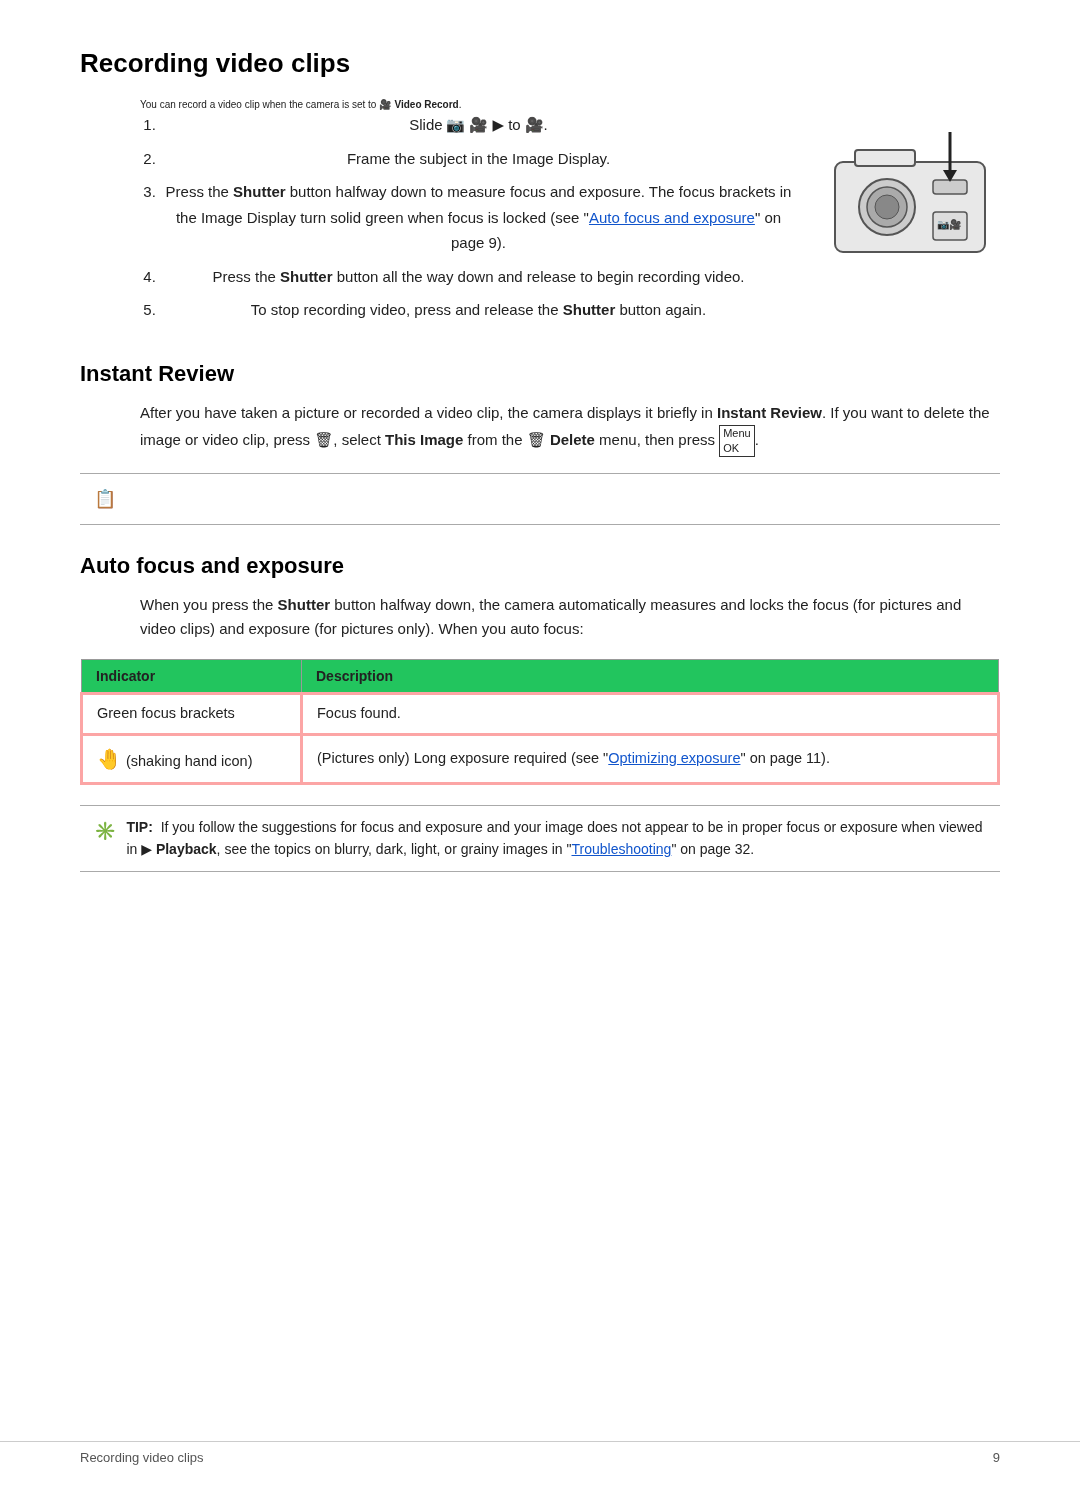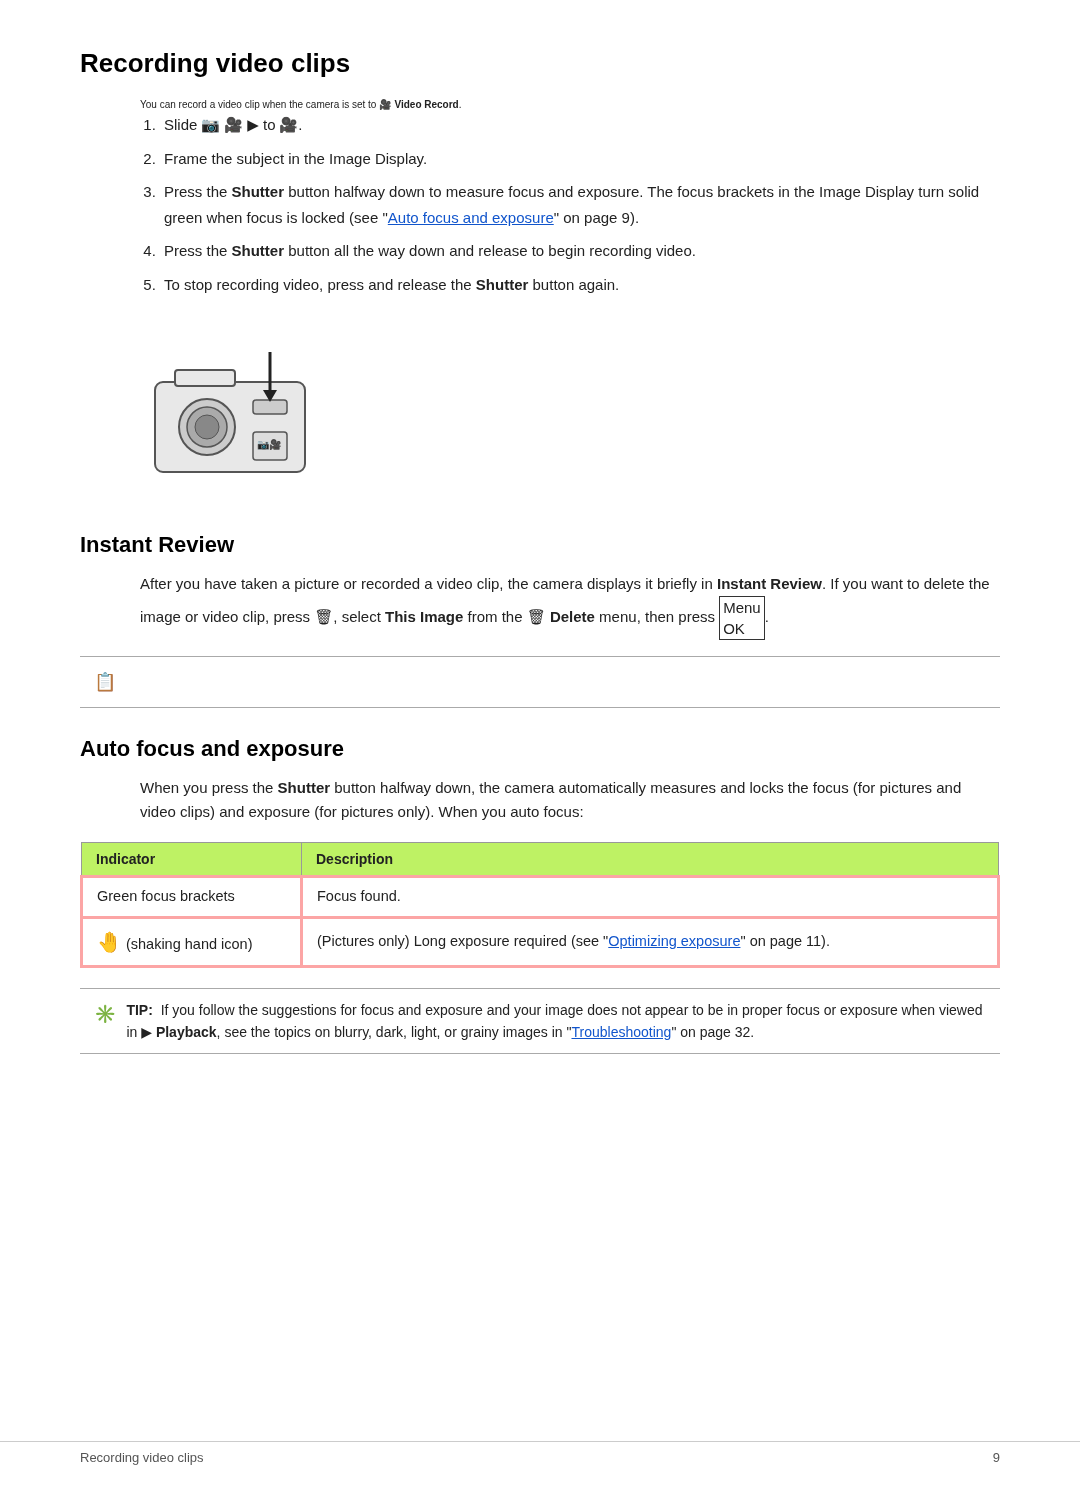--- a/index.html
+++ b/index.html
@@ -42,10 +42,11 @@
 
     .steps-container {
       display: flex;
-      flex-direction: column;
+      flex-direction: row;
       gap: 27px;
       margin-left: 60px;
       margin-bottom: 24px;
+      text-align: center;
     }
 
     .steps-list {

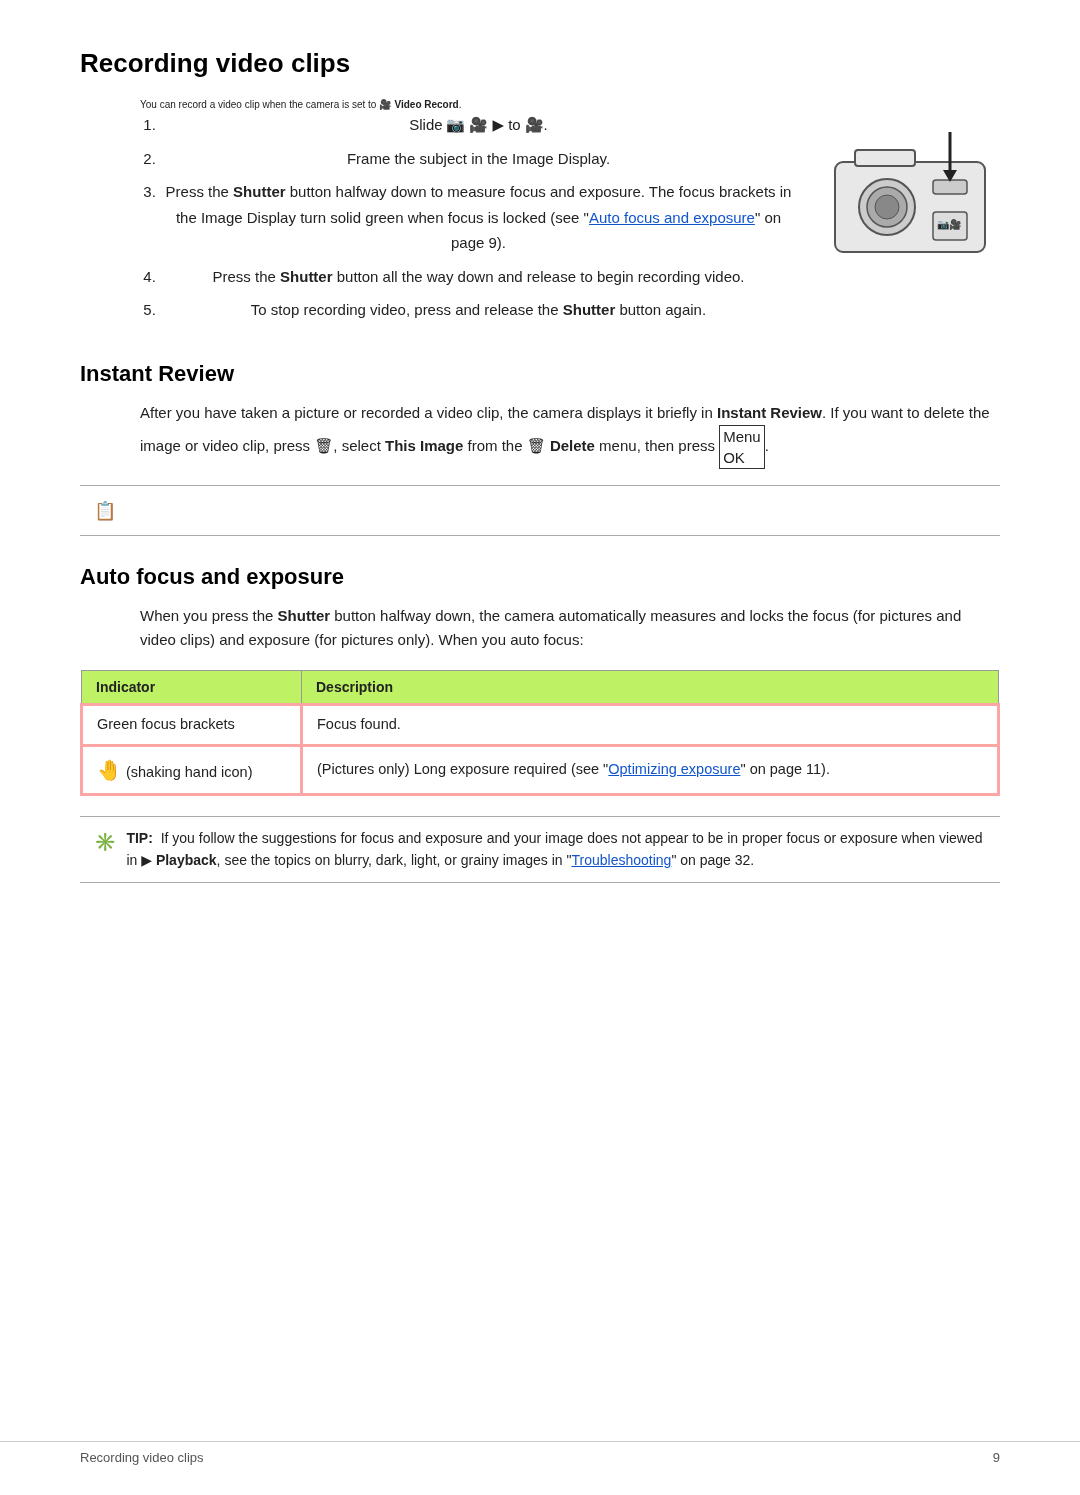--- a/index.html
+++ b/index.html
@@ -188,7 +188,7 @@
     }
 
     .menu-ok-text {
-      font-size: 15px;
+      font-size: 11px;
       display: inline-block;
       border: 1px solid #333;
       padding: 0 3px;

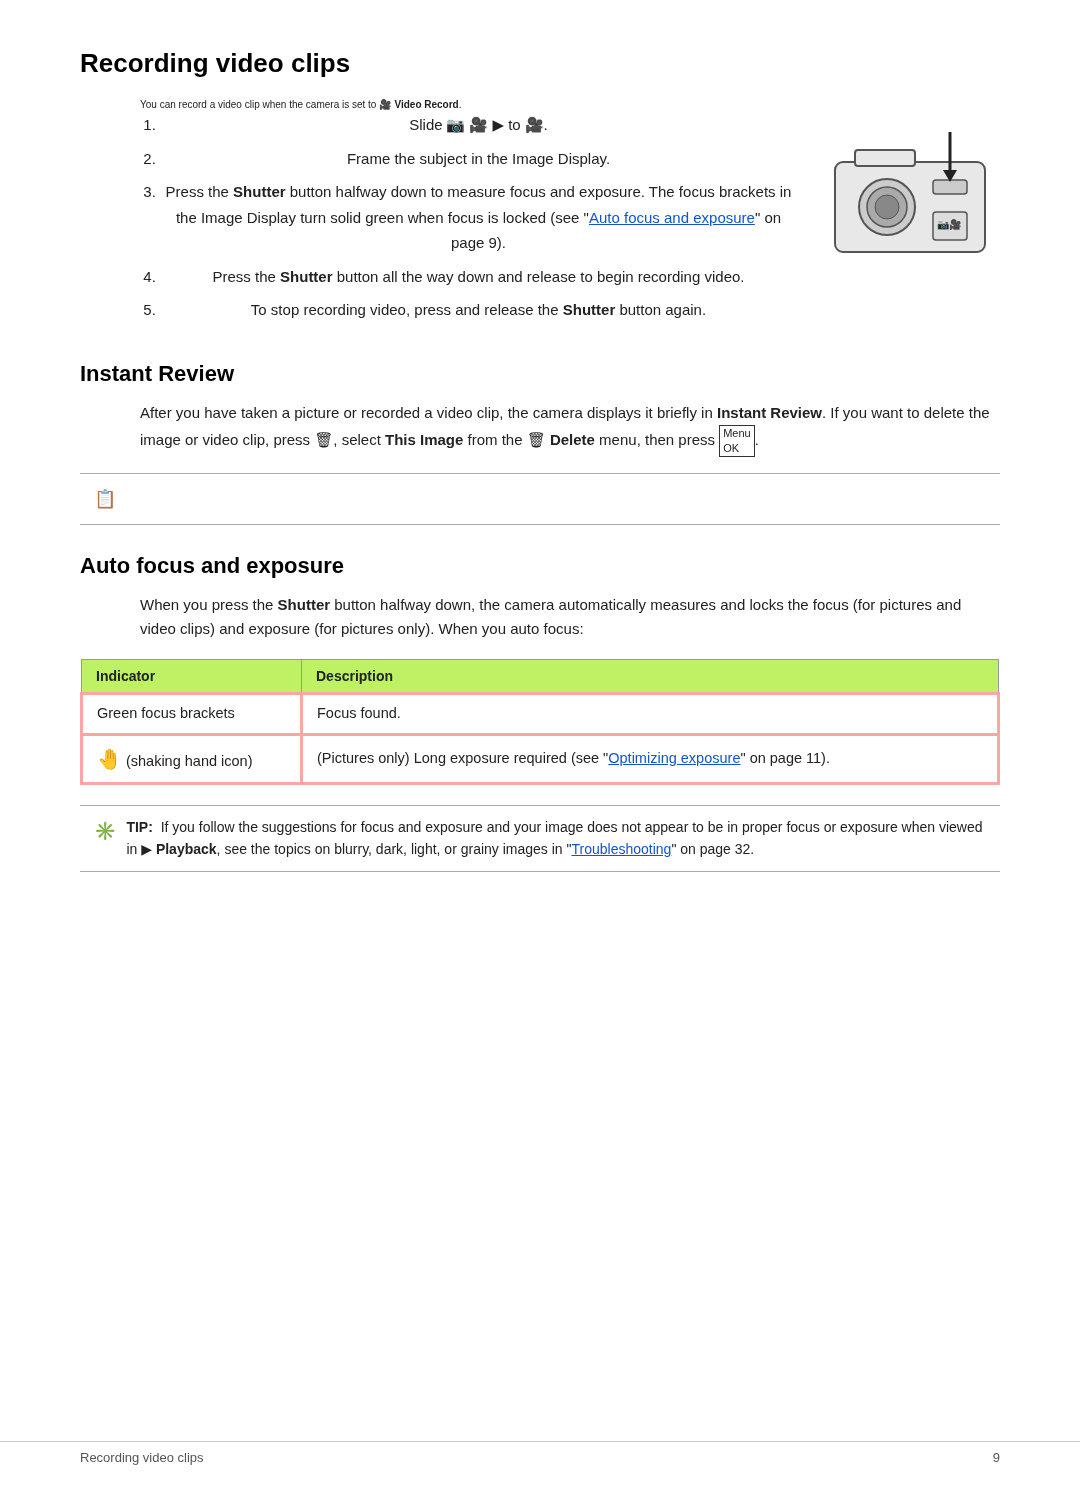--- a/index.html
+++ b/index.html
@@ -136,7 +136,7 @@
     }
 
     table.indicator-table th {
-      background: #bef264;
+      background: #22c55e;
       border: 1px solid #999;
       padding: 8px 14px;
       text-align: left;

